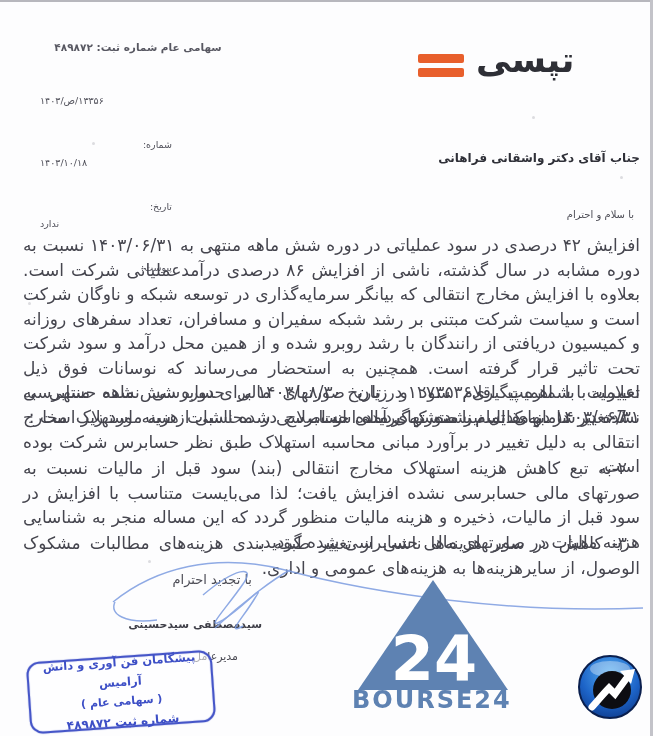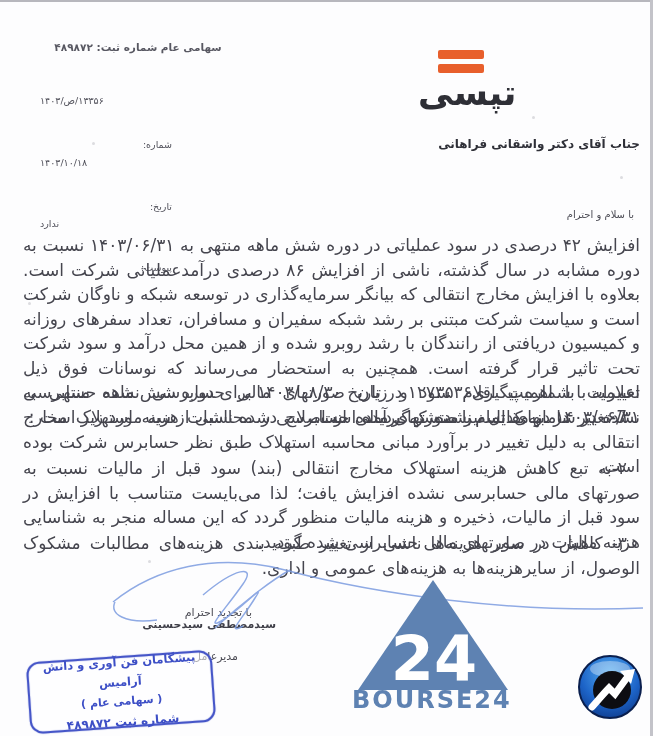--- a/index.html
+++ b/index.html
@@ -24,7 +24,7 @@
   }
   .field{display:flex;justify-content:space-between;}
   .field .lbl{letter-spacing:1px;margin-top:44px;}
-  .tapsi{position:absolute;left:418px;top:40px;display:flex;align-items:center;flex-direction:column;}
+  .tapsi{position:absolute;left:418px;top:40px;display:flex;align-items:center;}
   .tapsi-bars{display:flex;flex-direction:column;gap:5px;margin-right:12px;margin-top:10px;}
   .tapsi-bar{width:46px;height:9px;border-radius:2px;background:#e85f2c;}
   .tapsi-text{font-size:35px;font-weight:bold;color:#2e2f36;direction:rtl;line-height:40px;}

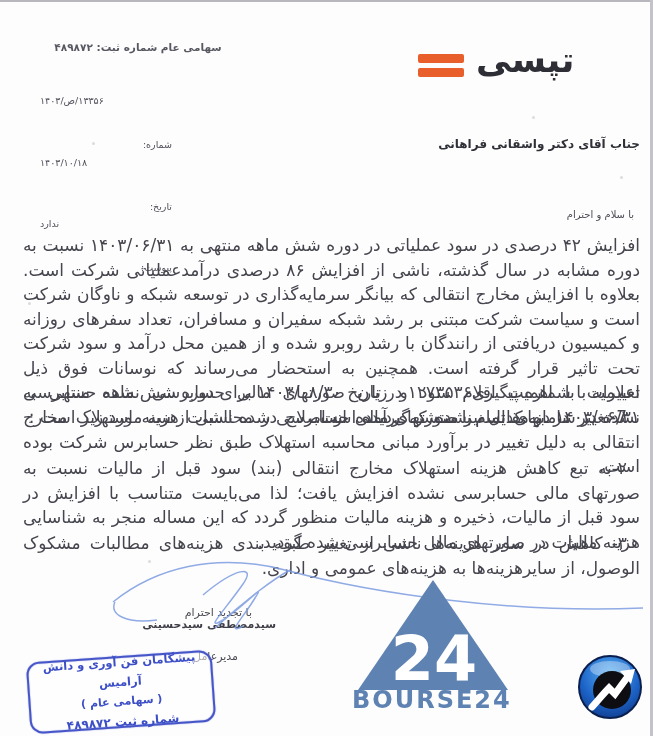--- a/index.html
+++ b/index.html
@@ -31,7 +31,7 @@
 
   
   .recipient{
-    position:absolute;right:13px;top:133px;direction:rtl;
+    position:absolute;right:13px;top:147px;direction:rtl;
     font-weight:bold;font-size:12px;color:#2f3038;line-height:23px;
   }
   .salutation{position:absolute;right:19px;top:209px;direction:rtl;font-size:10px;color:#4b4b54;}

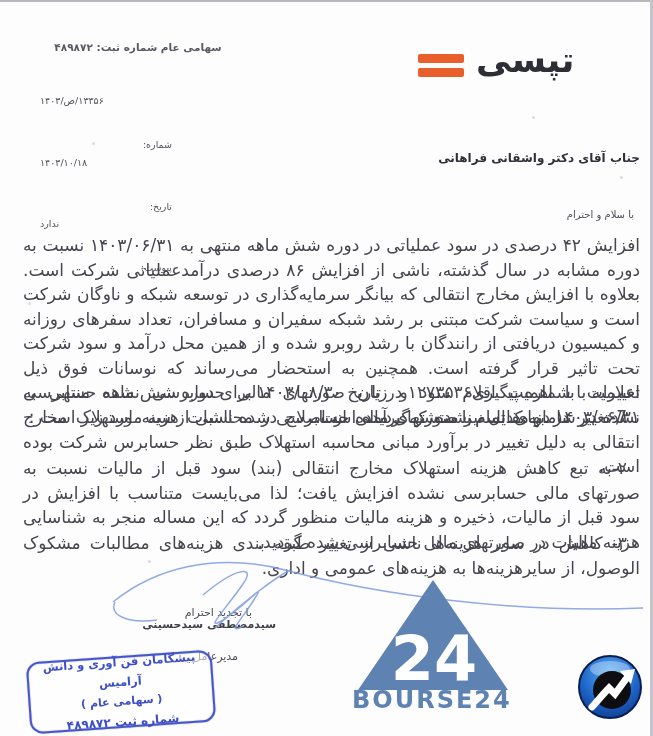--- a/index.html
+++ b/index.html
@@ -47,7 +47,7 @@
   .i3{top:531px;}
 
   
-  .closing{position:absolute;right:401px;top:606px;direction:rtl;font-size:11px;color:#4b4b54;}
+  .closing{position:absolute;right:401px;top:572px;direction:rtl;font-size:13px;color:#4b4b54;}
   .sig-name{position:absolute;right:377px;top:618px;direction:rtl;font-size:11px;font-weight:bold;color:#3f3f48;}
   .sig-title{position:absolute;right:415px;top:642px;direction:rtl;font-size:11px;color:#4b4b54;margin-top:8px;}
   .sig-ink{position:absolute;left:85px;top:540px;width:565px;height:110px;pointer-events:none;}

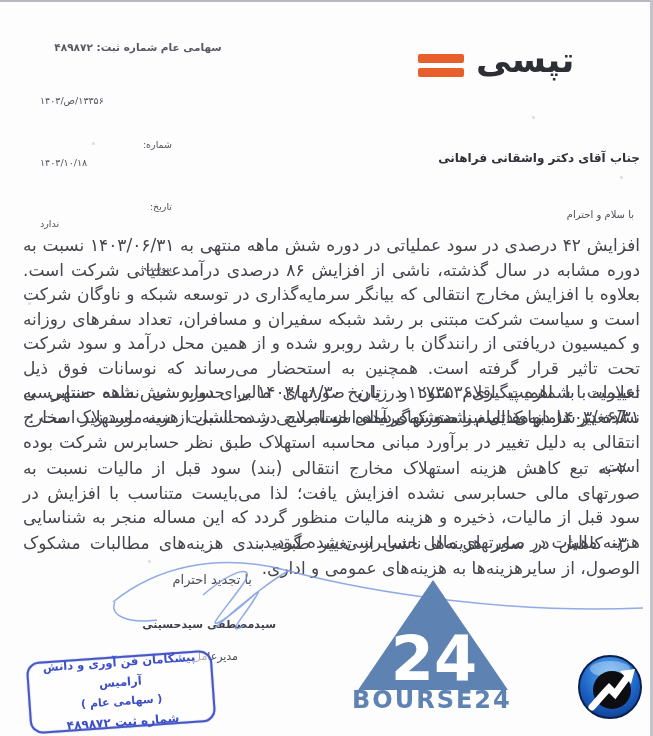--- a/index.html
+++ b/index.html
@@ -48,7 +48,7 @@
 
   
   .closing{position:absolute;right:401px;top:572px;direction:rtl;font-size:13px;color:#4b4b54;}
-  .sig-name{position:absolute;right:377px;top:618px;direction:rtl;font-size:11px;font-weight:bold;color:#3f3f48;}
+  .sig-name{position:absolute;right:391px;top:618px;direction:rtl;font-size:11px;font-weight:bold;color:#3f3f48;}
   .sig-title{position:absolute;right:415px;top:642px;direction:rtl;font-size:11px;color:#4b4b54;margin-top:8px;}
   .sig-ink{position:absolute;left:85px;top:540px;width:565px;height:110px;pointer-events:none;}
 

